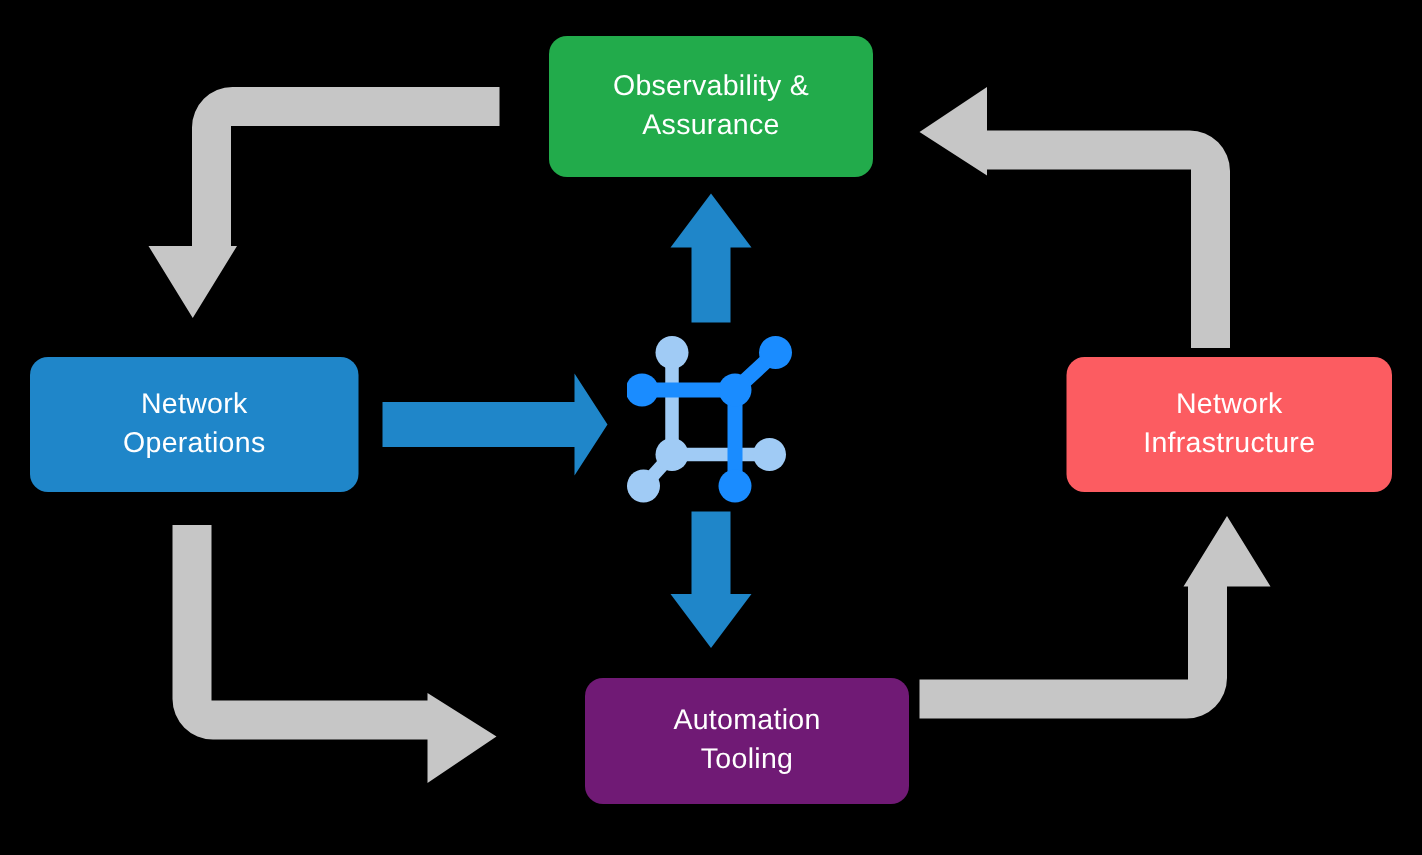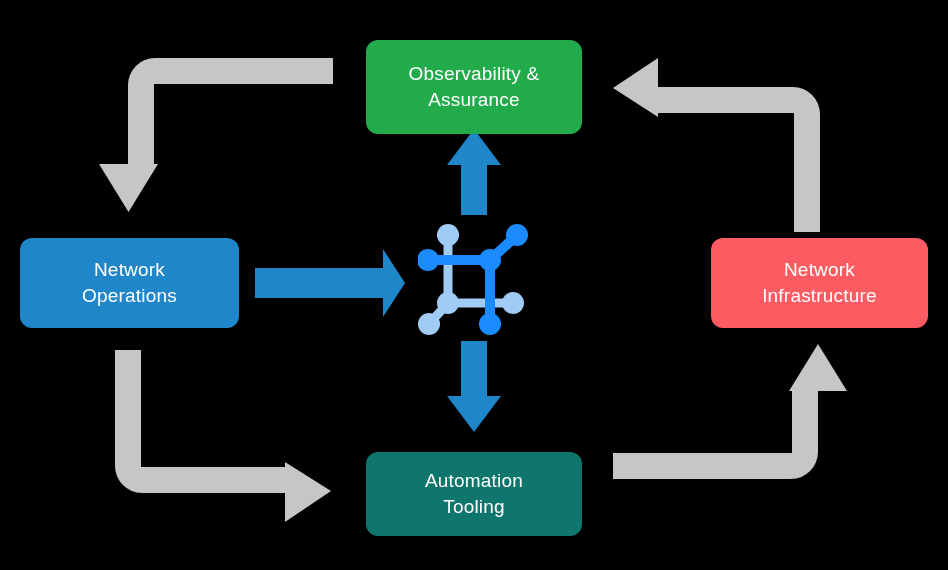--- a/index.html
+++ b/index.html
@@ -43,7 +43,7 @@
     padding: 0 10px;
   }
   #box-observability {
-    left: 366px; top: 24px; width: 216px; height: 94px; margin-top: 16px;
+    left: 366px; top: 24px; width: 216px; height: 94px;
   }
   #box-operations {
     left: 20px; top: 238px; width: 219px; height: 90px;

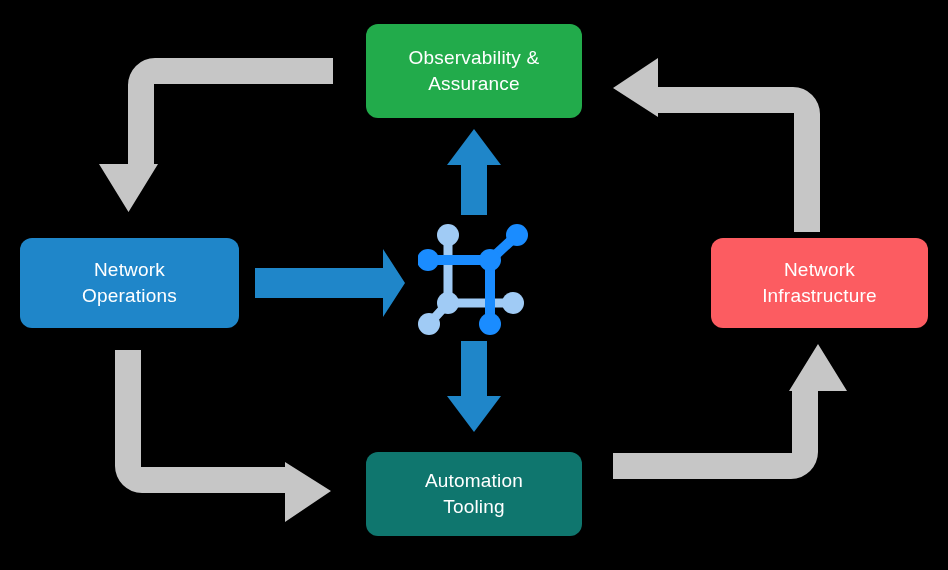--- a/index.html
+++ b/index.html
@@ -202,7 +202,7 @@
 Infrastructure</span>
   </div>
 
-  <div class="node-box" id="box-automation" style="background: #0f766e; color: rgb(255, 255, 255);">
+  <div class="node-box" id="box-automation" style="background: #701a75; color: rgb(255, 255, 255); margin-left: 24px;">
     <span class="node-label">Automation
 Tooling</span>
   </div>

